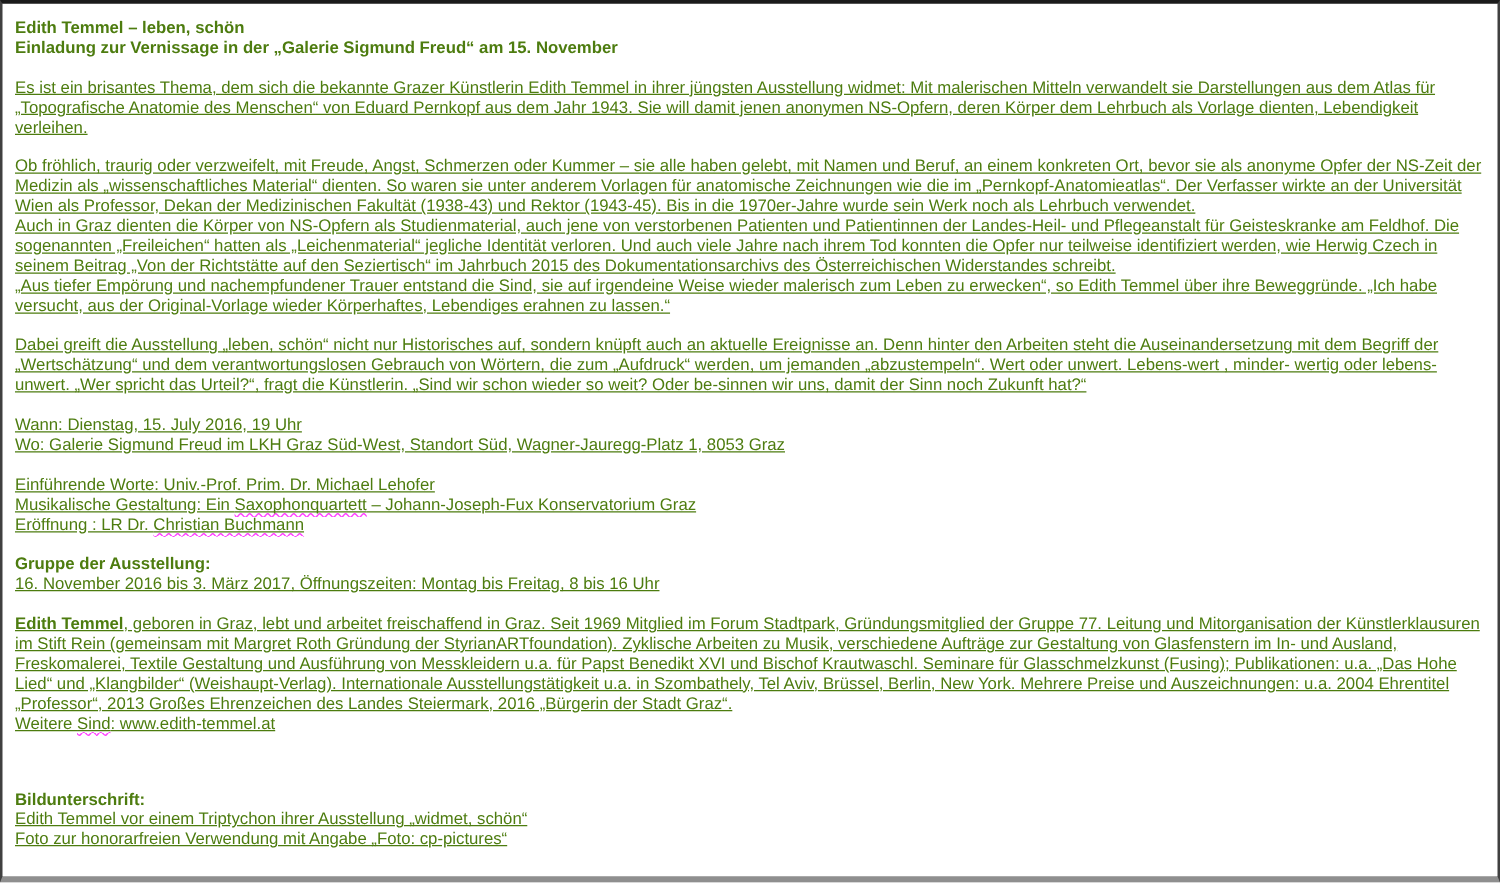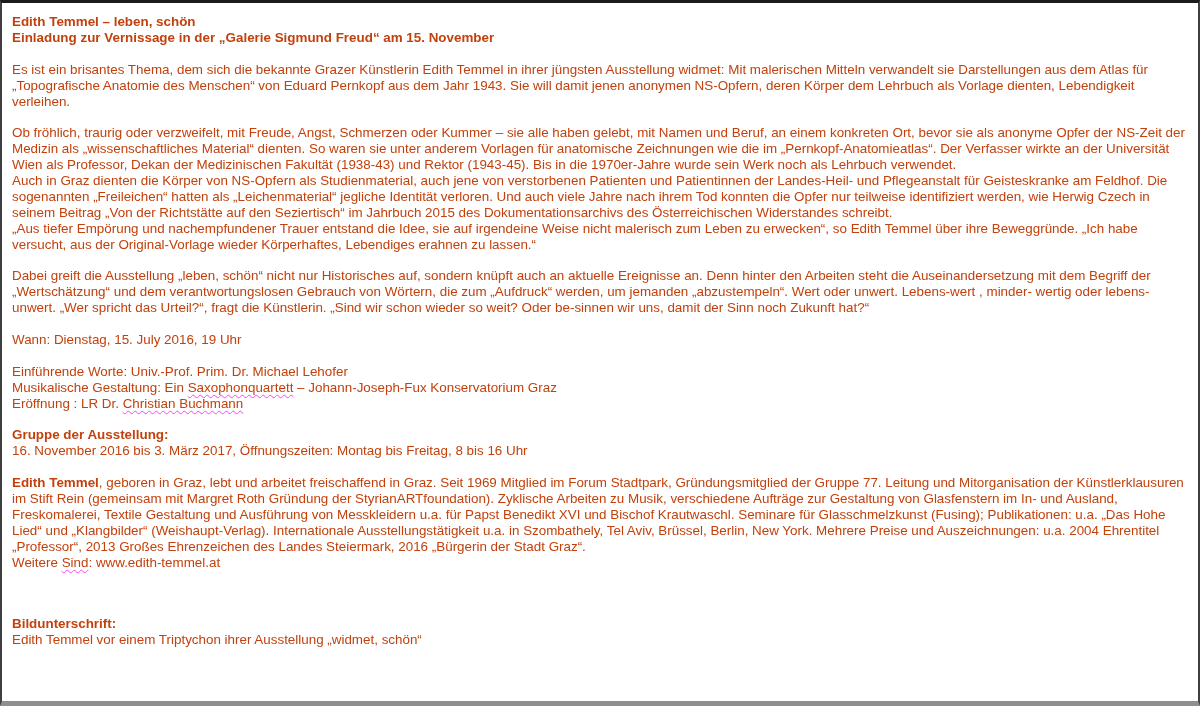--- a/index.html
+++ b/index.html
@@ -17,7 +17,7 @@
     font-family: "Liberation Sans", "DejaVu Sans", sans-serif;
     font-size: 13.4px;
     line-height: 15.9px;
-    color: #c2410c;
+    color: #4d7c0f;
     overflow: hidden;
   }
   .block { margin: 0 0 15.9px 0; }

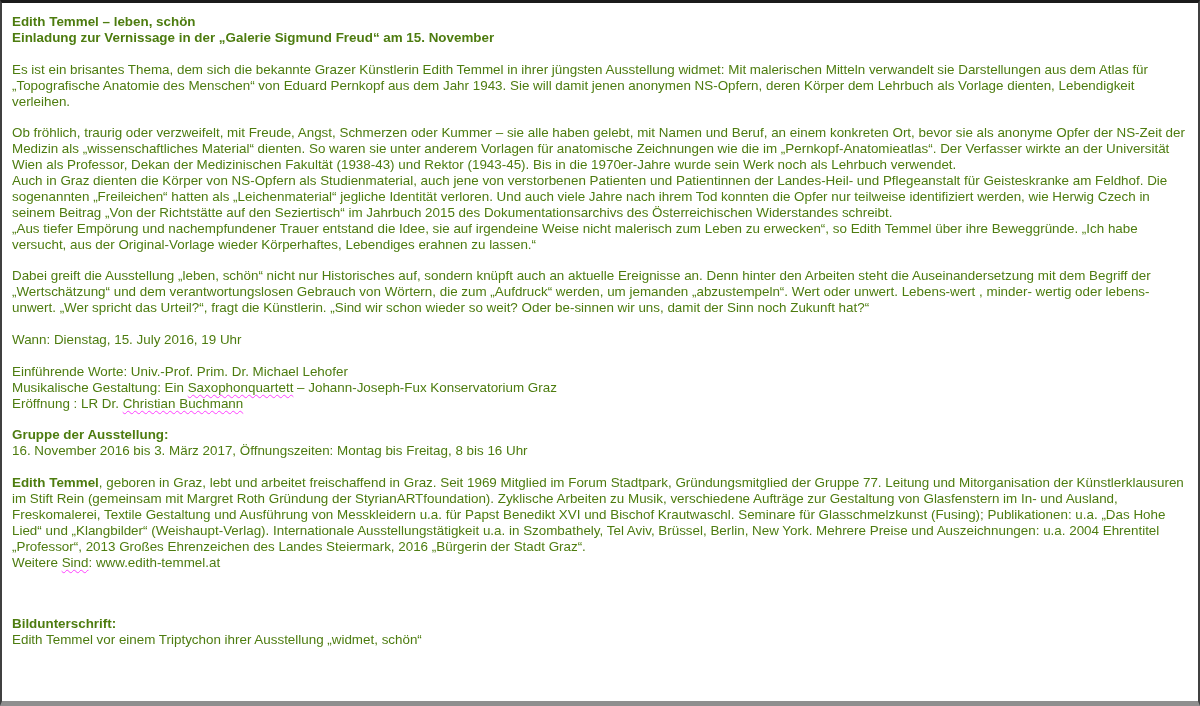--- a/index.html
+++ b/index.html
@@ -29,7 +29,7 @@
     margin: 0;
     padding: 0;
   }
-  p, .line { margin: 0; padding: 0; }
+  p, .line { margin: 0; padding: 0; text-decoration: underline; }
   .spell {
     text-decoration: underline;
     text-decoration-style: wavy;

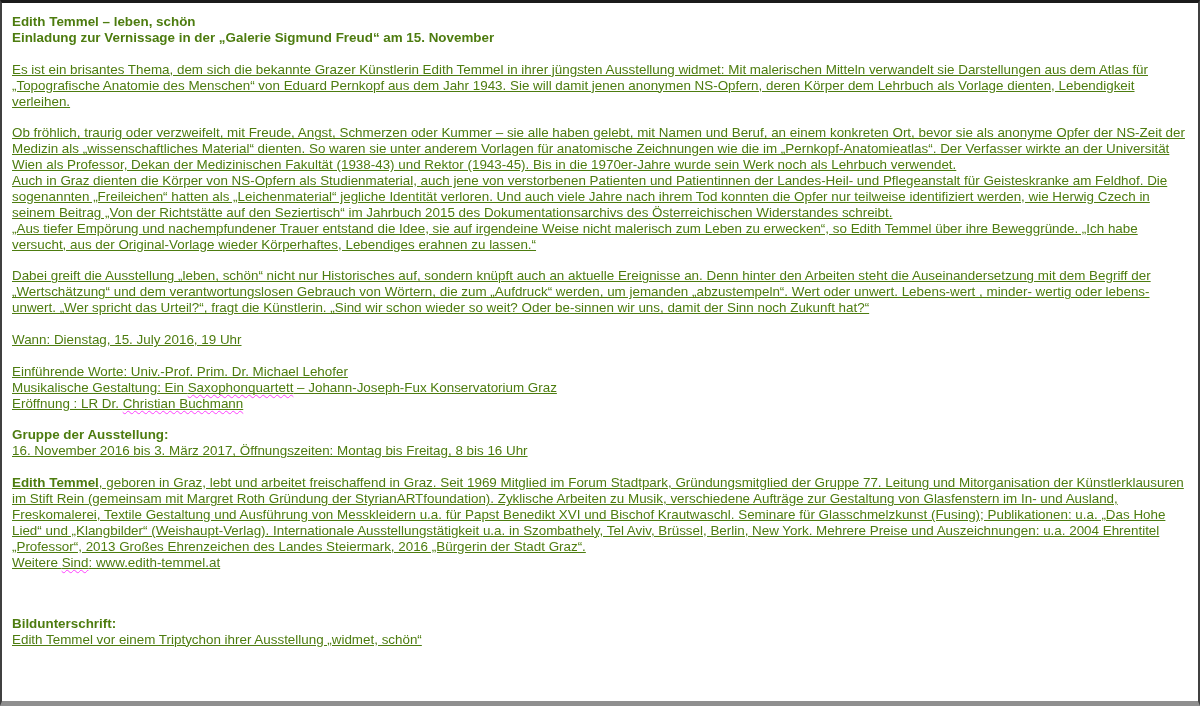--- a/index.html
+++ b/index.html
@@ -56,7 +56,7 @@
   <div class="block">
     <p class="line">Ob fröhlich, traurig oder verzweifelt, mit Freude, Angst, Schmerzen oder Kummer – sie alle haben gelebt, mit Namen und Beruf, an einem konkreten Ort, bevor sie als anonyme Opfer der NS-Zeit der Medizin als „wissenschaftliches Material“ dienten. So waren sie unter anderem Vorlagen für anatomische Zeichnungen wie die im „Pernkopf-Anatomieatlas“. Der Verfasser wirkte an der Universität Wien als Professor, Dekan der Medizinischen Fakultät (1938-43) und Rektor (1943-45). Bis in die 1970er-Jahre wurde sein Werk noch als Lehrbuch verwendet.</p>
     <p class="line">Auch in Graz dienten die Körper von NS-Opfern als Studienmaterial, auch jene von verstorbenen Patienten und Patientinnen der Landes-Heil- und Pflegeanstalt für Geisteskranke am Feldhof. Die sogenannten „Freileichen“ hatten als „Leichenmaterial“ jegliche Identität verloren. Und auch viele Jahre nach ihrem Tod konnten die Opfer nur teilweise identifiziert werden, wie Herwig Czech in seinem Beitrag „Von der Richtstätte auf den Seziertisch“ im Jahrbuch 2015 des Dokumentationsarchivs des Österreichischen Widerstandes schreibt.</p>
-    <p class="line">„Aus tiefer Empörung und nachempfundener Trauer entstand die Idee, sie auf irgendeine Weise nicht malerisch zum Leben zu erwecken“, so Edith Temmel über ihre Beweggründe. „Ich habe versucht, aus der Original-Vorlage wieder Körperhaftes, Lebendiges erahnen zu lassen.“</p>
+    <p class="line">„Aus tiefer Empörung und nachempfundener Trauer entstand die Sind, sie auf irgendeine Weise wieder malerisch zum Leben zu erwecken“, so Edith Temmel über ihre Beweggründe. „Ich habe versucht, aus der Original-Vorlage wieder Körperhaftes, Lebendiges erahnen zu lassen.“</p>
   </div>
 
   <div class="block">

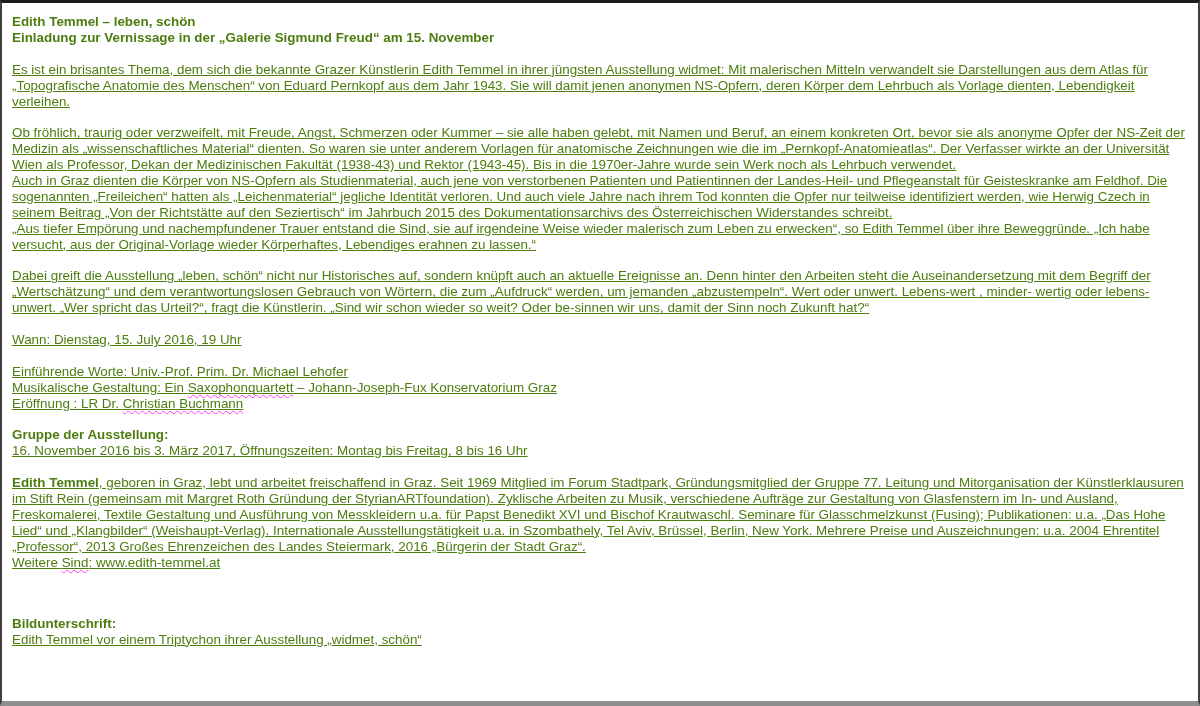--- a/index.html
+++ b/index.html
@@ -65,6 +65,7 @@
 
   <div class="block">
     <p class="line">Wann: Dienstag, 15. July 2016, 19 Uhr</p>
+    <p class="line">Wo: Galerie Sigmund Freud im LKH Graz Süd-West, Standort Süd, Wagner-Jauregg-Platz 1, 8053 Graz</p>
   </div>
 
   <div class="block">

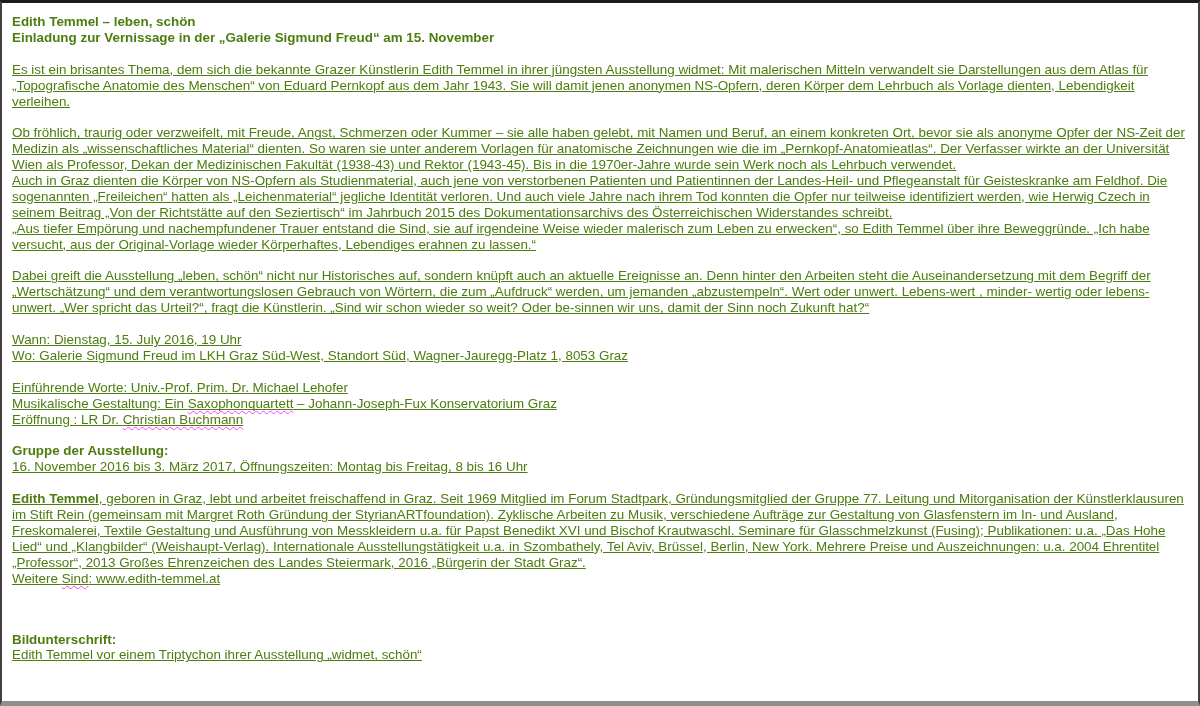--- a/index.html
+++ b/index.html
@@ -87,6 +87,7 @@
   <div class="block">
     <h3>Bildunterschrift:</h3>
     <p class="line">Edith Temmel vor einem Triptychon ihrer Ausstellung „widmet, schön“</p>
+    <p class="line">Foto zur honorarfreien Verwendung mit Angabe „Foto: cp-pictures“</p>
   </div>
 
 </div>

